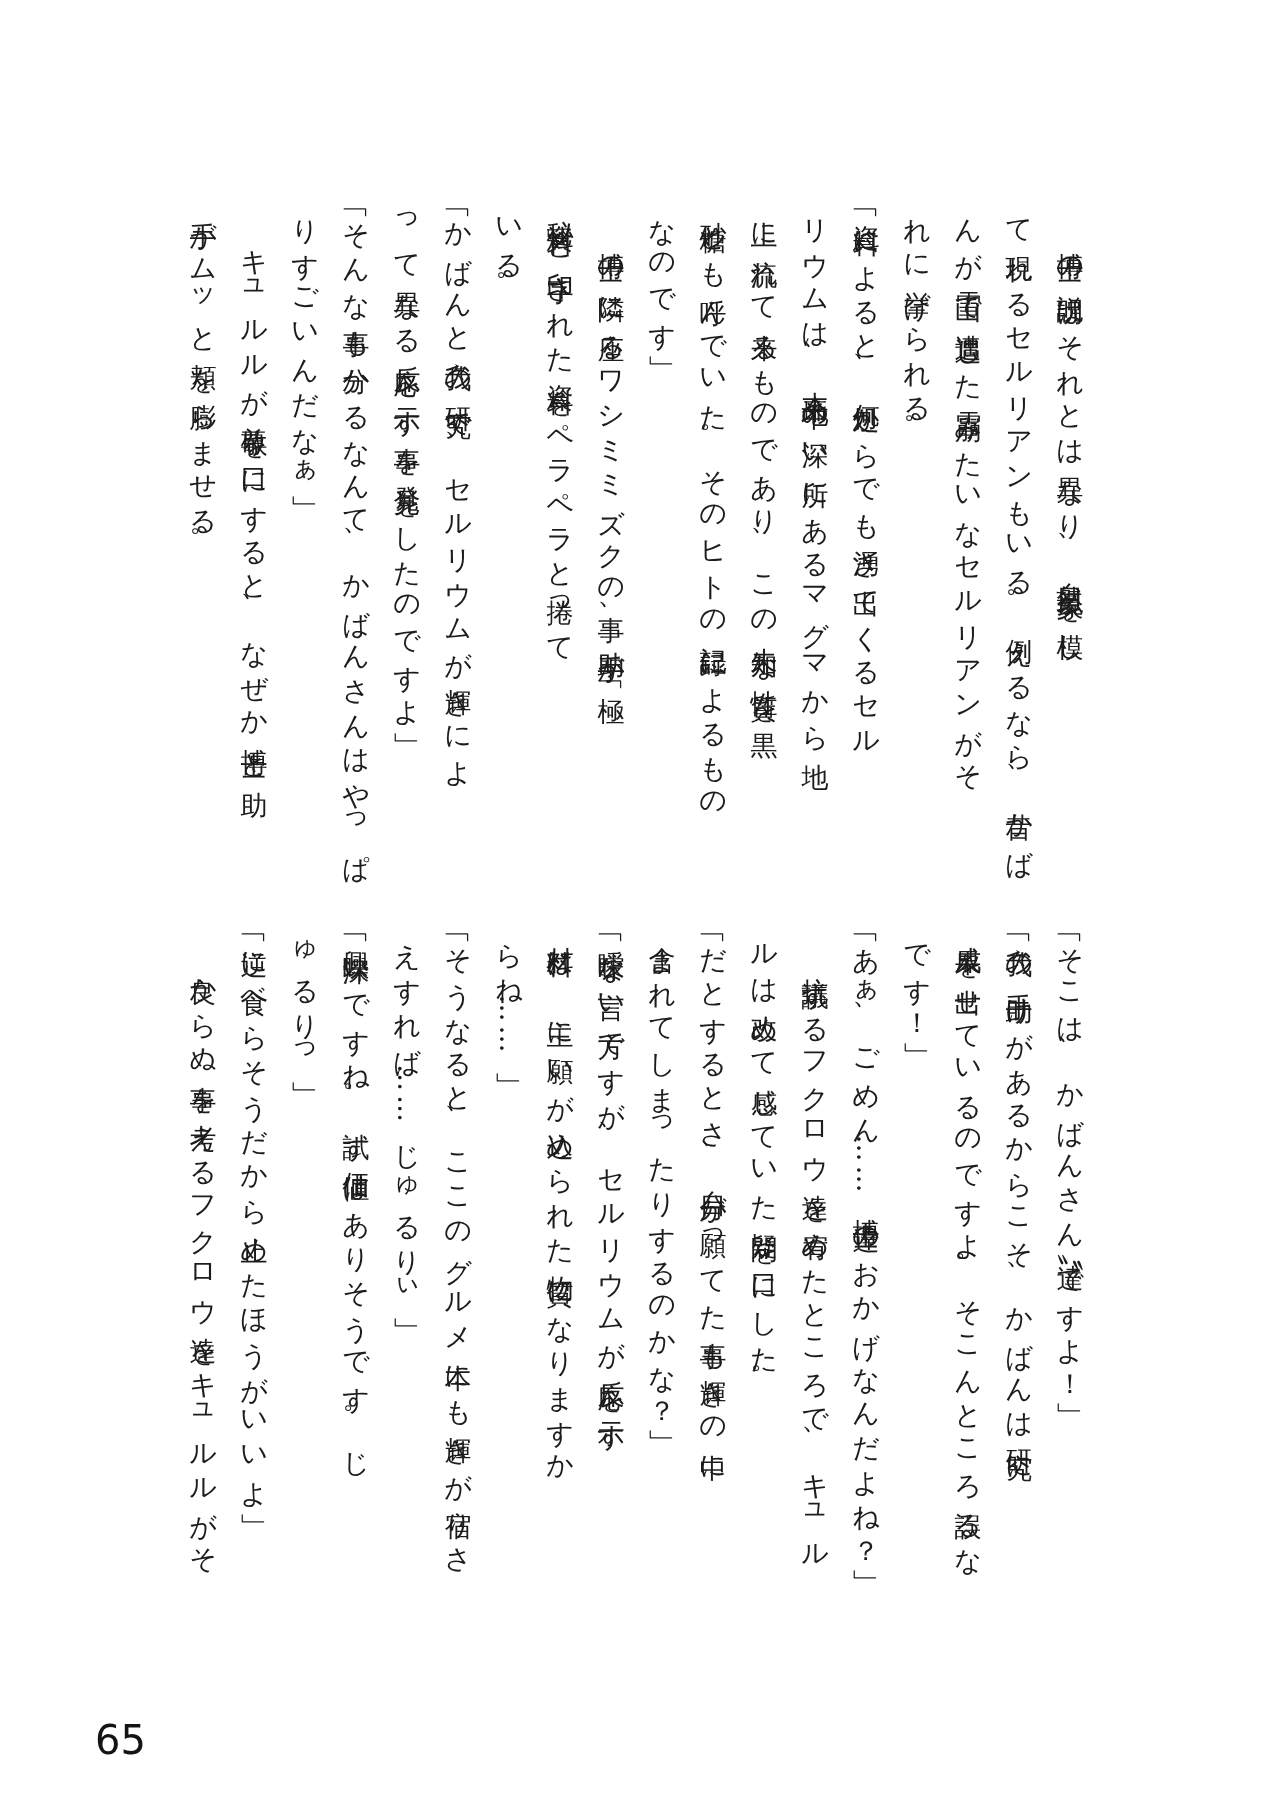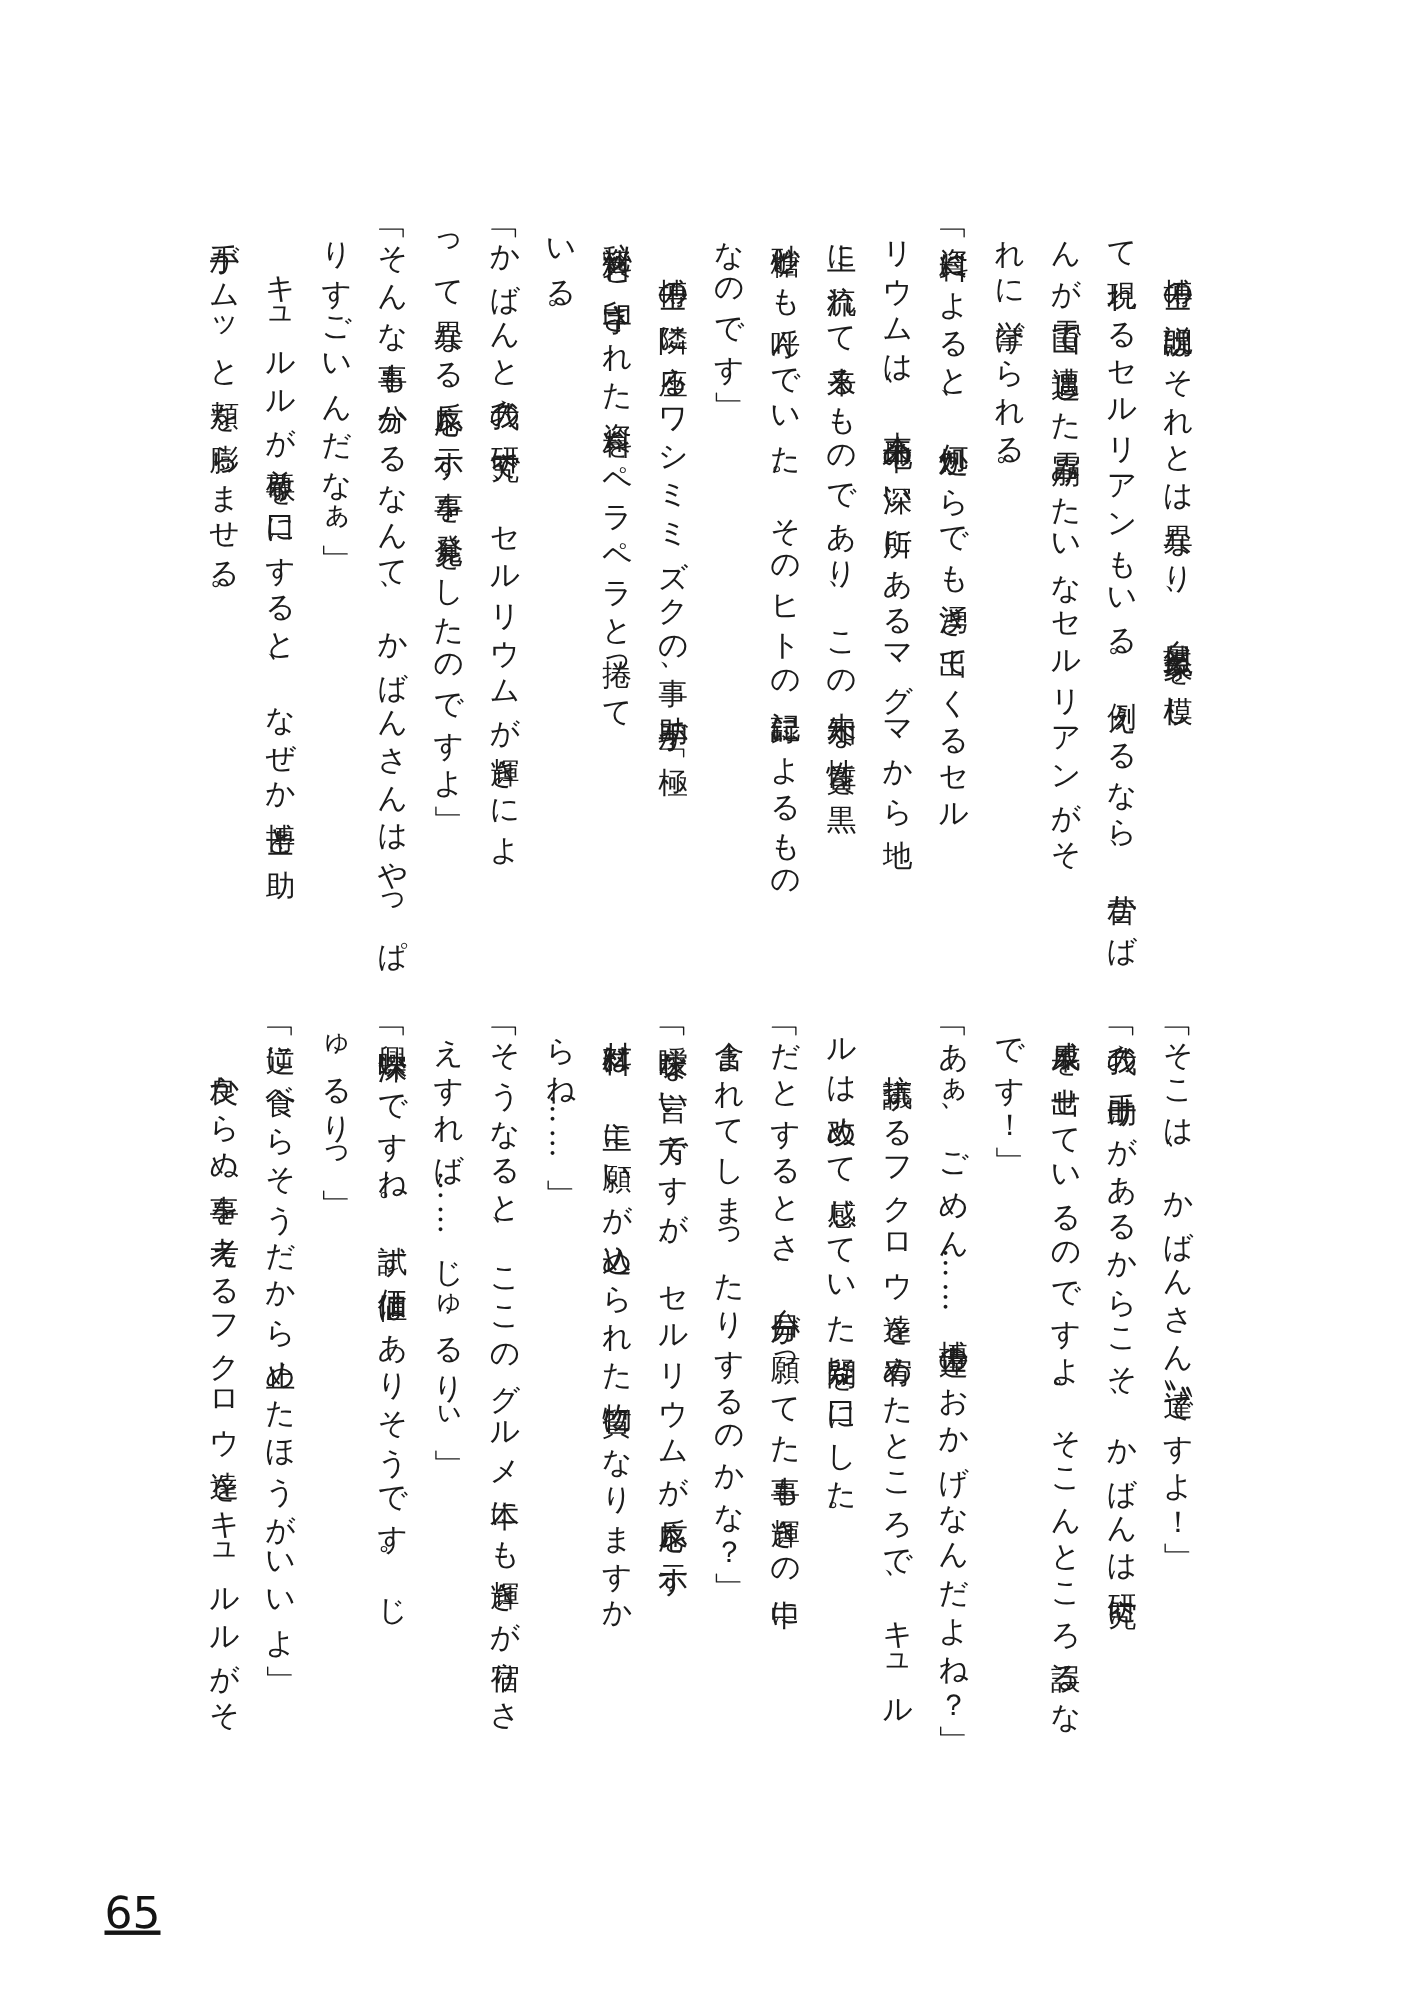--- a/index.html
+++ b/index.html
@@ -47,7 +47,6 @@
     font-size: 40px;
     line-height: 1;
     color: #141414;
-    text-decoration: underline;
   }
 </style>
 </head>

